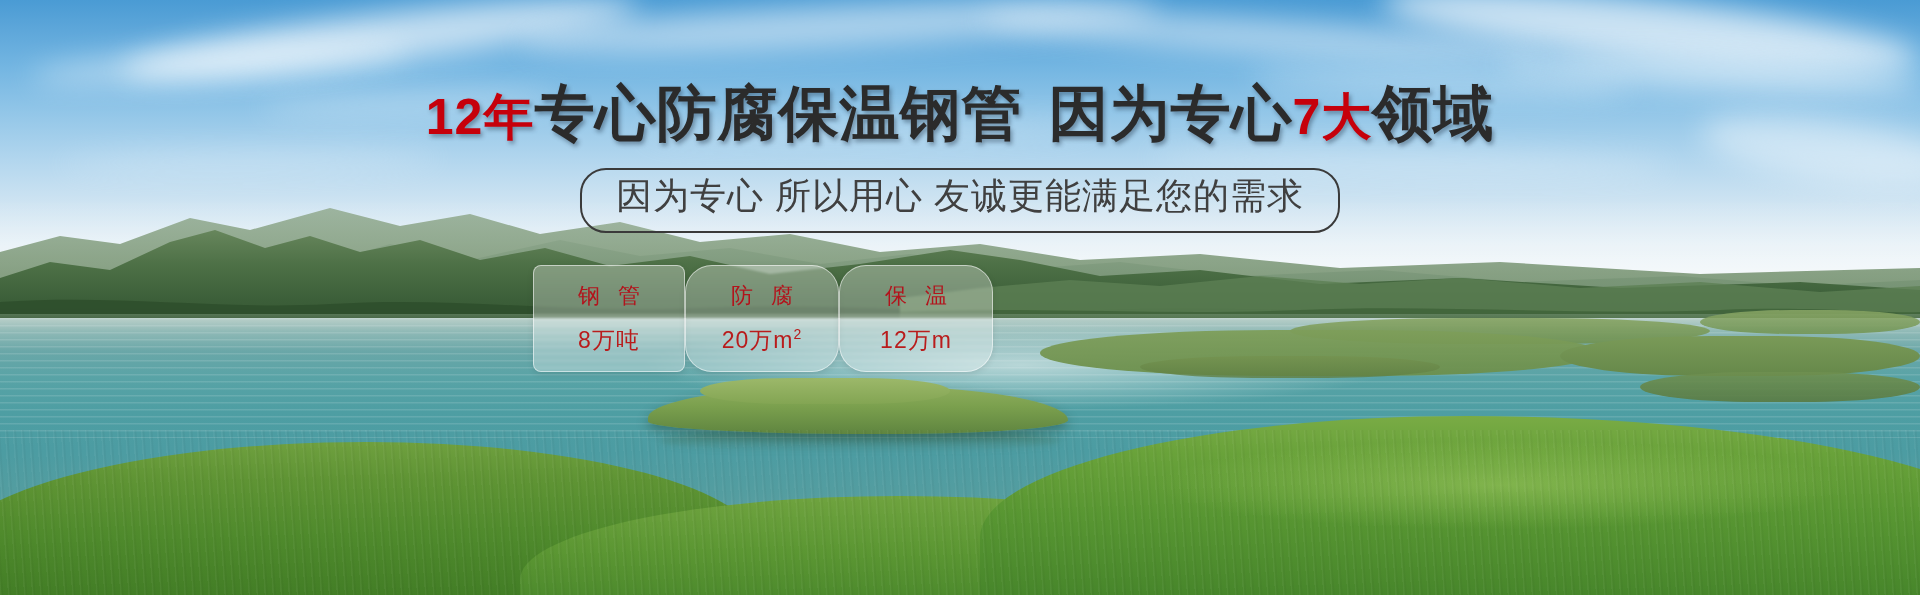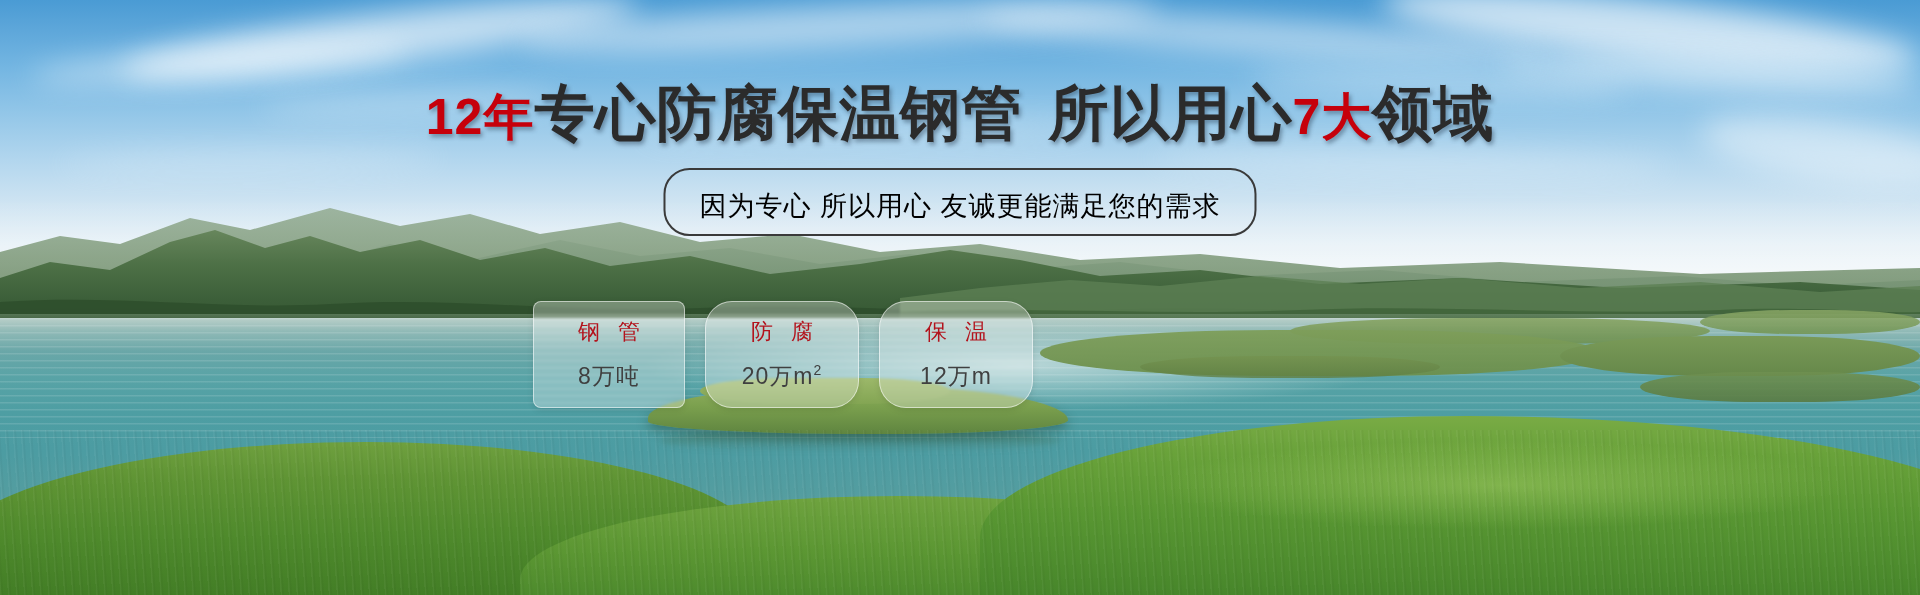--- a/index.html
+++ b/index.html
@@ -309,7 +309,7 @@
   </div>
 
   <div class="headline">
-    <span class="hl-red">12年</span><span class="hl-dark">专心防腐保温钢管</span><span class="hl-gap"></span><span class="hl-dark">所以用心</span><span class="hl-red">7大</span><span class="hl-dark">领域</span>
+    <span class="hl-red">12年</span><span class="hl-dark">专心防腐保温钢管</span><span class="hl-gap"></span><span class="hl-dark">因为专心</span><span class="hl-red">7大</span><span class="hl-dark">领域</span>
   </div>
 
   <div class="pill">因为专心 所以用心  友诚更能满足您的需求</div>

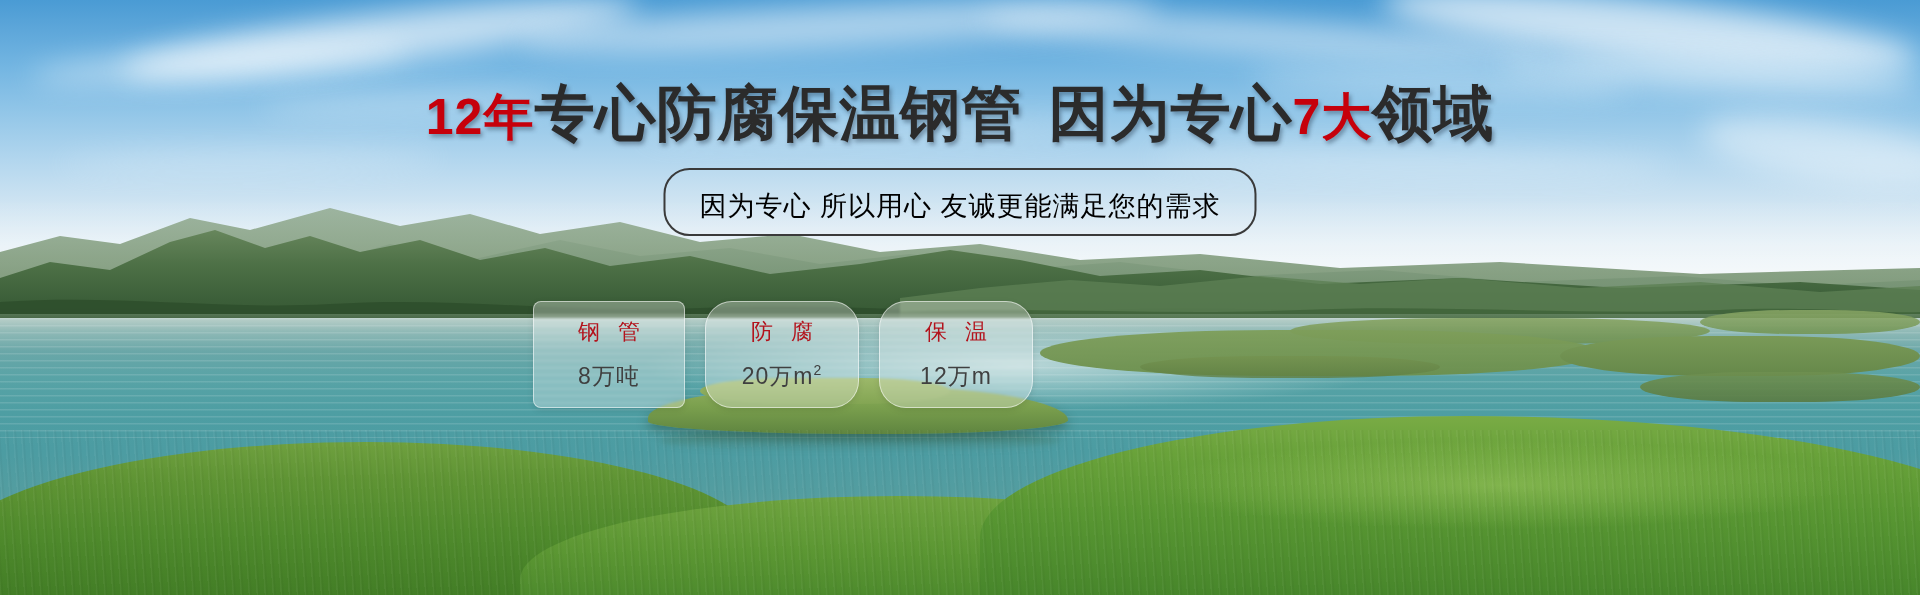--- a/index.html
+++ b/index.html
@@ -171,11 +171,11 @@
   .pill{
     position:absolute;left:50%;transform:translateX(-50%);
     top:168px;
-    padding:18px 34px 10px;
+    padding:2px 34px 10px;
     border:2px solid #3a3a3a;
     border-radius:26px;
-    color:#000000;
-    font-size:27px;
+    color:#404040;
+    font-size:36px;
     letter-spacing:1px;
     white-space:nowrap;
     background:rgba(255,255,255,.04);

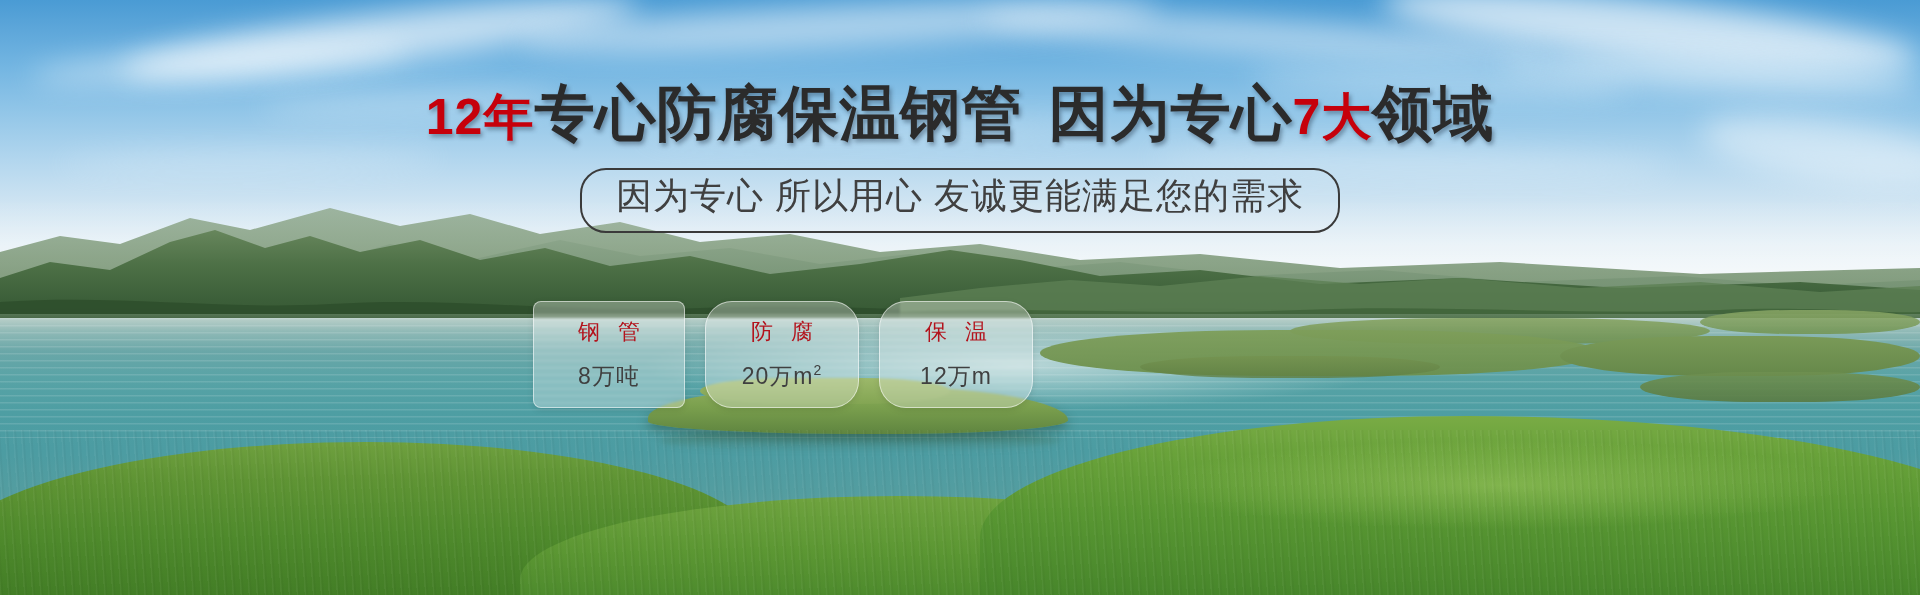--- a/index.html
+++ b/index.html
@@ -184,7 +184,7 @@
   
   .cards{
     position:absolute;left:533px;top:265px;
-    display:flex;gap:20px;margin-top:36px;
+    display:flex;
   }
   .card{
     width:150px;height:105px;

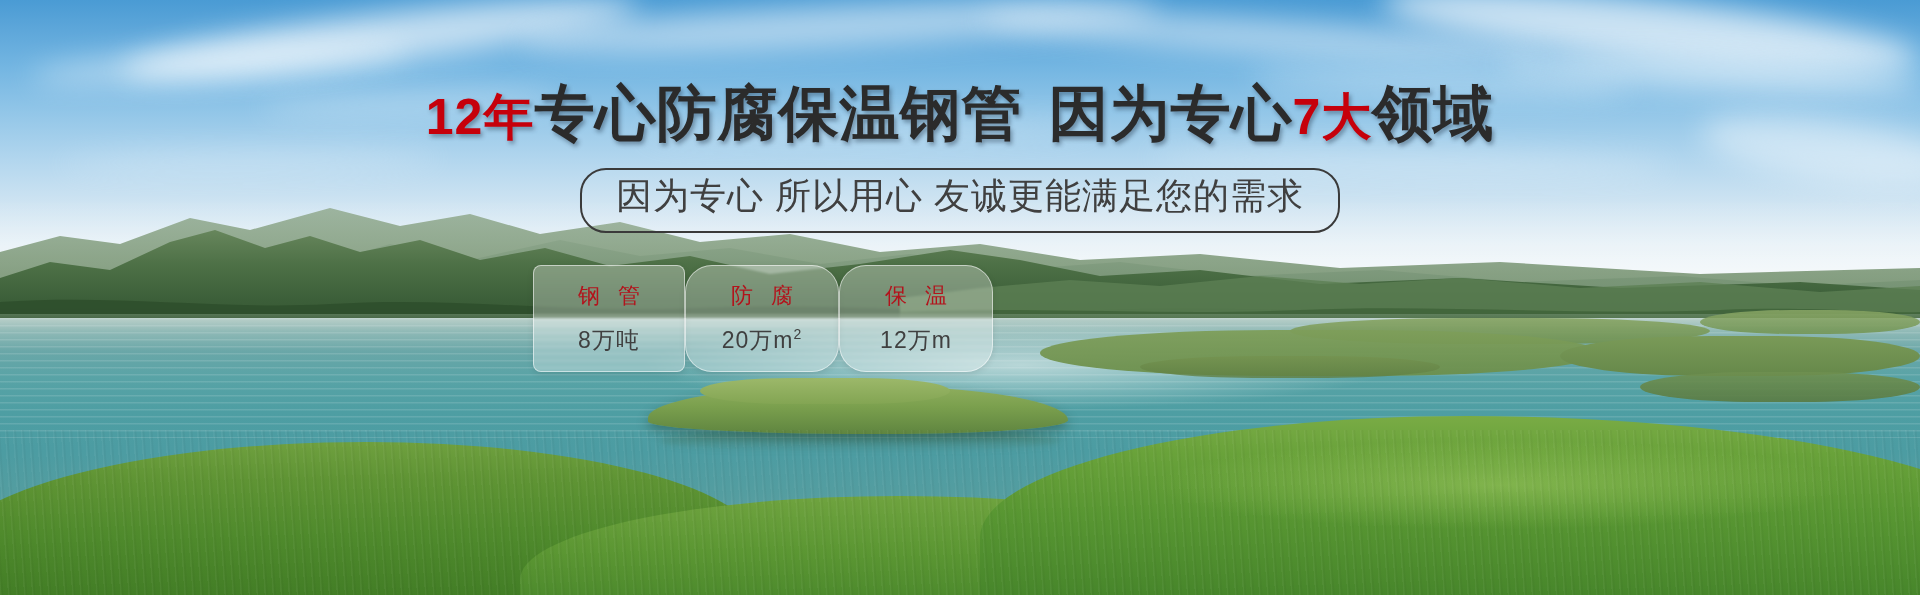--- a/index.html
+++ b/index.html
@@ -206,7 +206,7 @@
     white-space:nowrap;
   }
   .card-value{
-    color:#404040;
+    color:#b91c1c;
     font-size:23px;
     letter-spacing:1px;
     white-space:nowrap;

